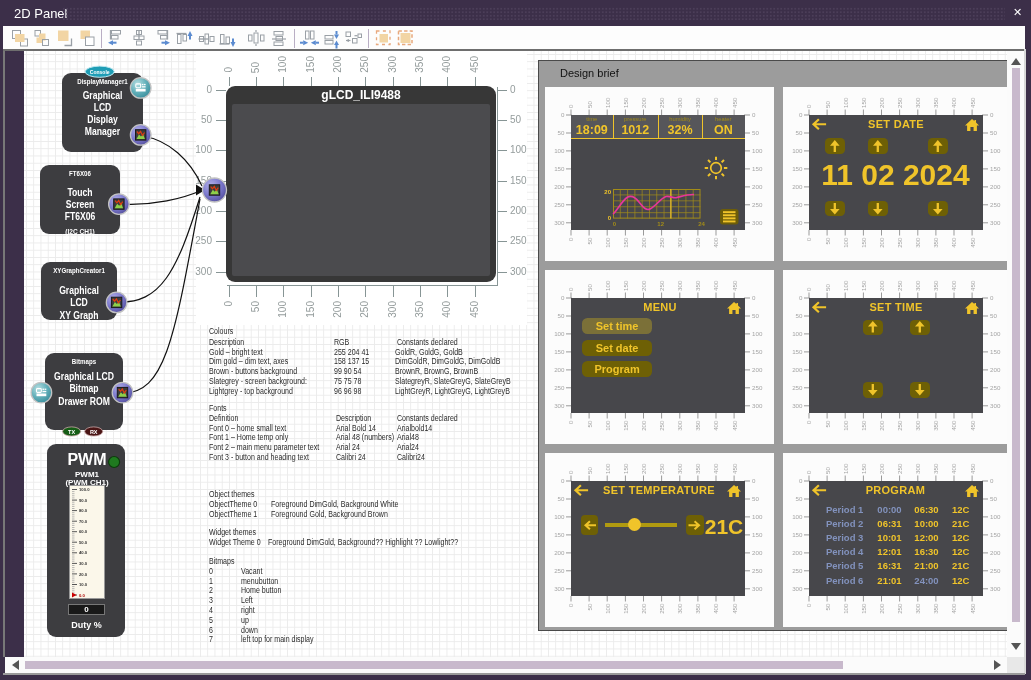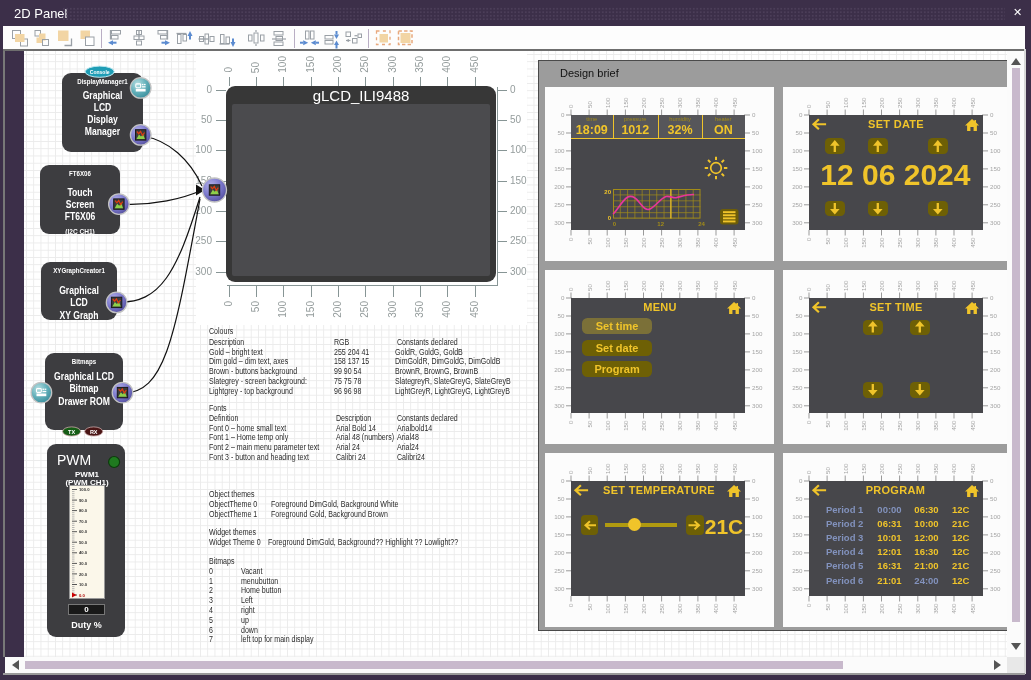--- a/index.html
+++ b/index.html
@@ -892,7 +892,7 @@
       </div>
       <div style="position:absolute;left:172px;top:0px;width:331px;height:274px;background:#fff"></div>
       <div style="position:absolute;left:202px;top:35px;width:270px;height:196px;background:#373737;border-radius:9px"></div>
-      <div class="t" style="font-size:15px;color:#fff;font-weight:normal;line-height:11.5px;left:257.0px;top:38.5px;width:160px;text-align:center;">gLCD_ILI9488</div>
+      <div class="t" style="font-size:12px;color:#fff;font-weight:bold;line-height:11.5px;left:257.0px;top:38.5px;width:160px;text-align:center;">gLCD_ILI9488</div>
       <div style="position:absolute;left:208px;top:53px;width:258px;height:172px;background:#4b4b4e;border-radius:2px"></div>
       <div style="position:absolute;left:472.8px;top:36px;width:1.2px;height:198px;background:#879595"></div>
       <div style="position:absolute;left:203px;top:234px;width:271px;height:1.2px;background:#879595"></div>

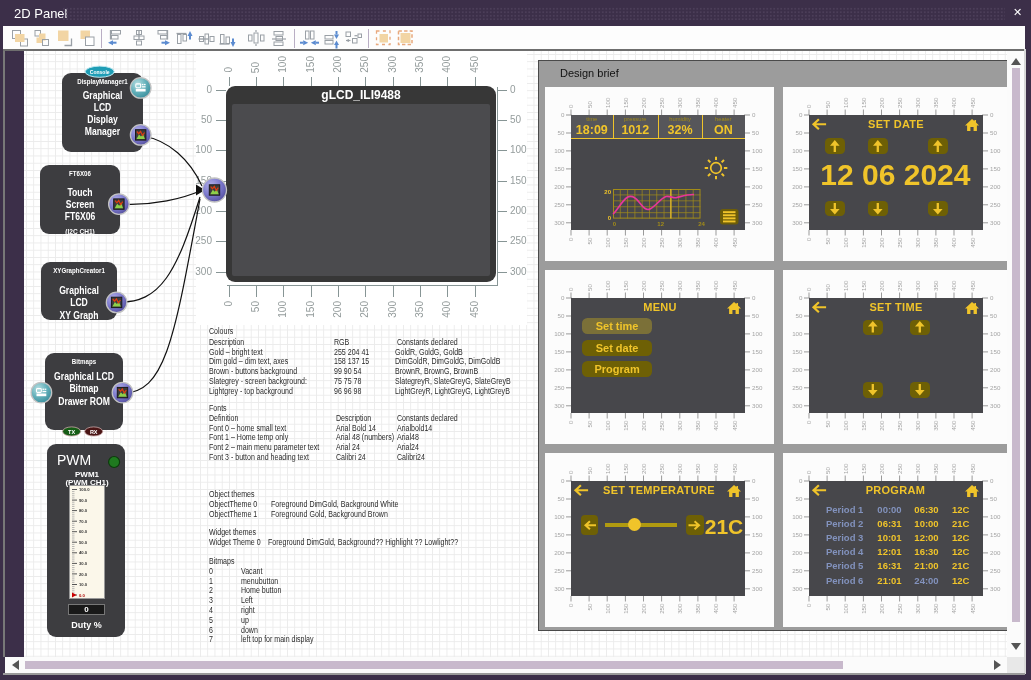--- a/index.html
+++ b/index.html
@@ -391,7 +391,7 @@
               <polygon points="4.8,11.6 0,6.032 3.6479999999999997,6.032 3.6479999999999997,0 5.952,0 5.952,6.032 9.6,6.032" fill="#f0c42a"></polygon>
             </svg>
           </div>
-          <div class="t" style="font-size:30px;color:#f0c42a;font-weight:bold;line-height:32px;left:-0.5999999999999943px;top:44px;width:174px;text-align:center;">12 06 2024</div>
+          <div class="t" style="font-size:30px;color:#f0c42a;font-weight:bold;line-height:32px;left:-0.5999999999999943px;top:44px;width:174px;text-align:center;">11 02 2024</div>
         </div>
       </div>
       <div class="card" style="left:521px;top:219px">

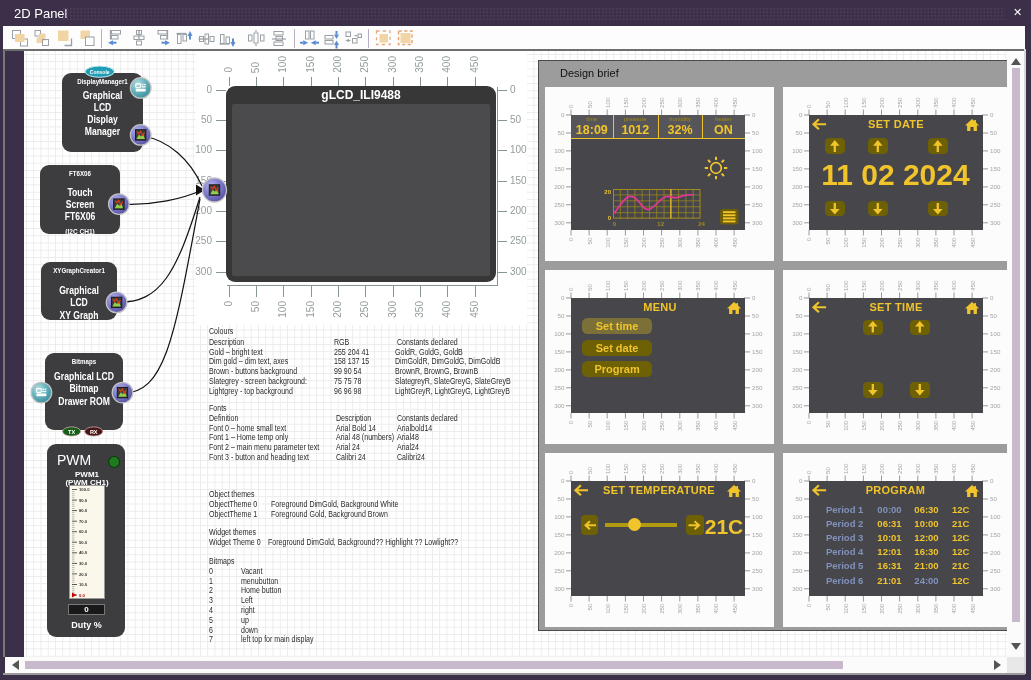--- a/index.html
+++ b/index.html
@@ -816,7 +816,7 @@
         <div class="t bt" style="font-size:10.5px;color:#fff;font-weight:bold;line-height:12.5px;left:-5.0px;top:41.6px;width:88px;text-align:center">Drawer ROM</div>
       </div>
       <div class="blk" style="left:23px;top:393px;width:78px;height:193px">
-        <div class="t" style="font-size:14px;color:#fff;font-weight:normal;line-height:16px;left:10.0px;top:8px;width:60px;">PWM</div>
+        <div class="t" style="font-size:16px;color:#fff;font-weight:bold;line-height:16px;left:10.0px;top:8px;width:60px;text-align:center;">PWM</div>
         <div class="t" style="font-size:8px;color:#fff;font-weight:bold;line-height:10px;left:10.0px;top:26px;width:60px;text-align:center;">PWM1</div>
         <div class="t" style="font-size:8px;color:#fff;font-weight:bold;line-height:10px;left:5.0px;top:33.5px;width:70px;text-align:center;">(PWM CH1)</div>
         <svg style="position:absolute;left:21.5px;top:41px;overflow:visible" width="36" height="114" viewBox="0 0 36 114">

